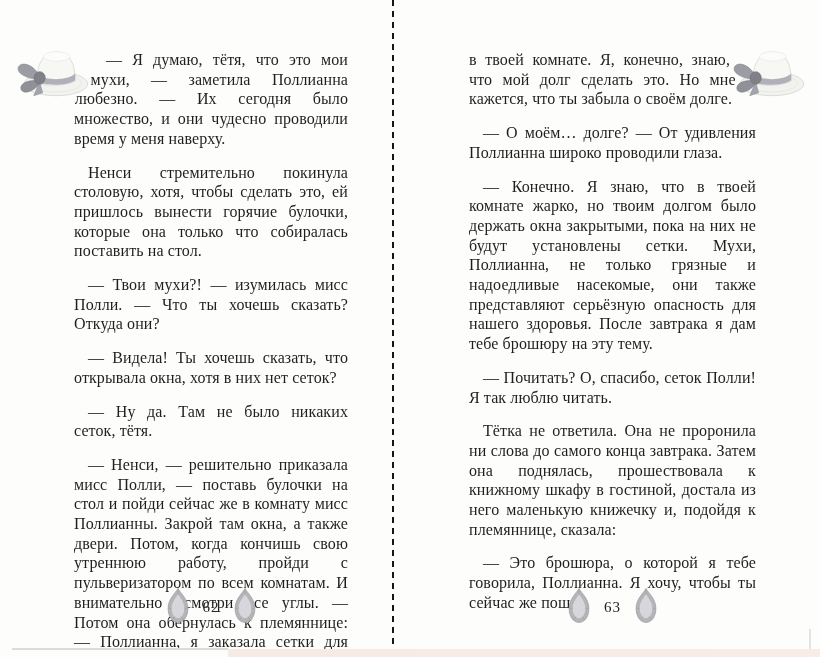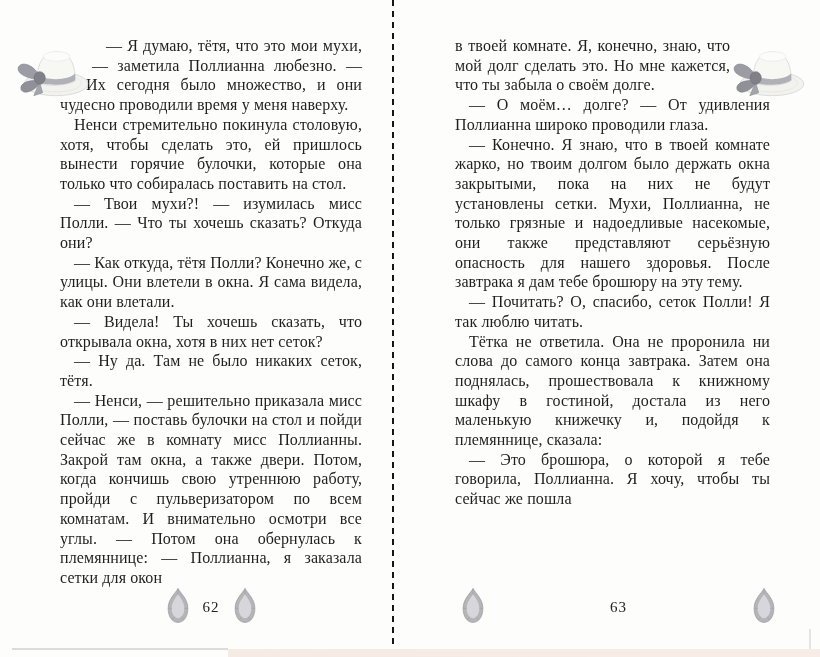--- a/index.html
+++ b/index.html
@@ -28,7 +28,7 @@
   .page.left  .text-block{left:60px;width:302px;}
   .page.right .text-block{left:45px;width:315px;}
 
-  .para{margin:0;text-indent:14px;}
+  .para{margin:14px;text-indent:14px;}
   .para.noindent{text-indent:0;}
 
   

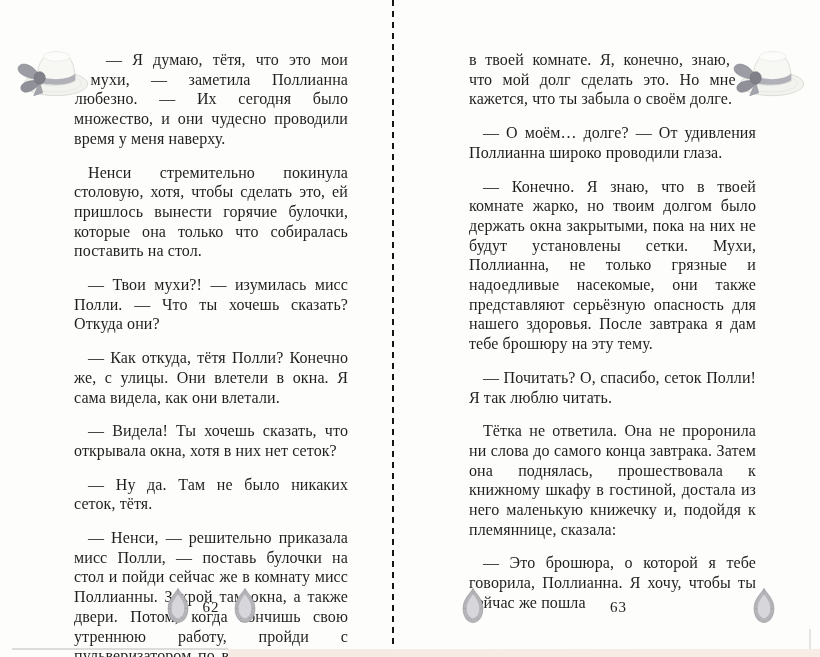--- a/index.html
+++ b/index.html
@@ -82,7 +82,6 @@
     <p class="para">— Я думаю, тётя, что это мои мухи, — заметила Поллианна любезно. — Их сегодня было множество, и они чудесно проводили время у меня наверху.</p>
         <p class="para">Ненси стремительно покинула столовую, хотя, чтобы сделать это, ей пришлось вынести горячие булочки, которые она только что собиралась поставить на стол.</p>
         <p class="para">— Твои мухи?! — изумилась мисс Полли. — Что ты хочешь сказать? Откуда они?</p>
-        <p class="para">— Как откуда, тётя Полли? Конечно же, с улицы. Они влетели в окна. Я сама видела, как они влетали.</p>
         <p class="para">— Видела! Ты хочешь сказать, что открывала окна, хотя в них нет сеток?</p>
         <p class="para">— Ну да. Там не было никаких сеток, тётя.</p>
         <p class="para">— Ненси, — решительно приказала мисс Полли, — поставь булочки на стол и пойди сейчас же в комнату мисс Поллианны. Закрой там окна, а также двери. Потом, когда кончишь свою утреннюю работу, пройди с пульверизатором по всем комнатам. И внимательно осмотри все углы. — Потом она обернулась к племяннице: — Поллианна, я заказала сетки для окон</p>

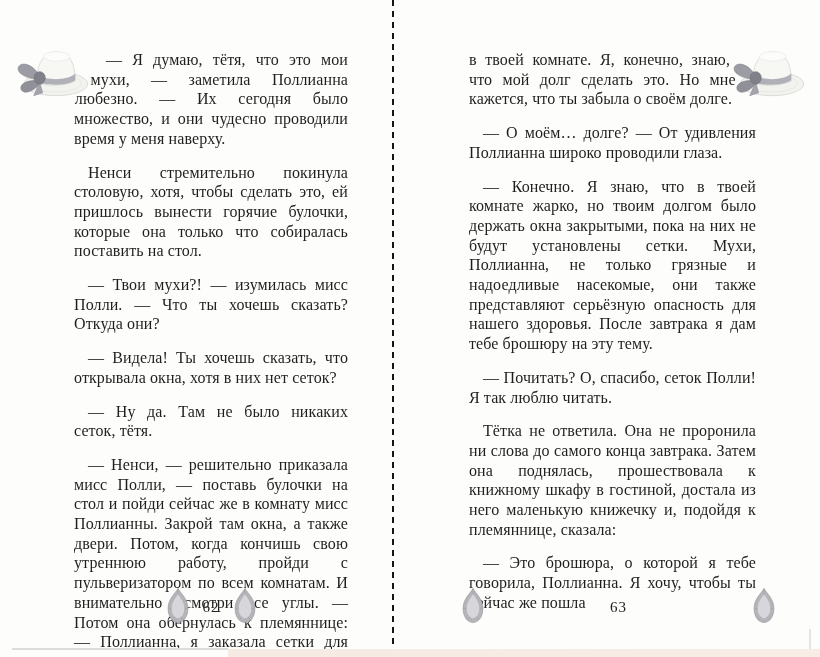--- a/index.html
+++ b/index.html
@@ -50,7 +50,7 @@
     display:flex;align-items:center;justify-content:center;gap:13px;
   }
   .page.left  .footer{left:60px;width:302px;}
-  .page.right .footer{left:51px;width:315px;justify-content:space-between;}
+  .page.right .footer{left:45px;width:315px;}
   .page-number{font-size:15px;color:#222;letter-spacing:1px;}
 
   

